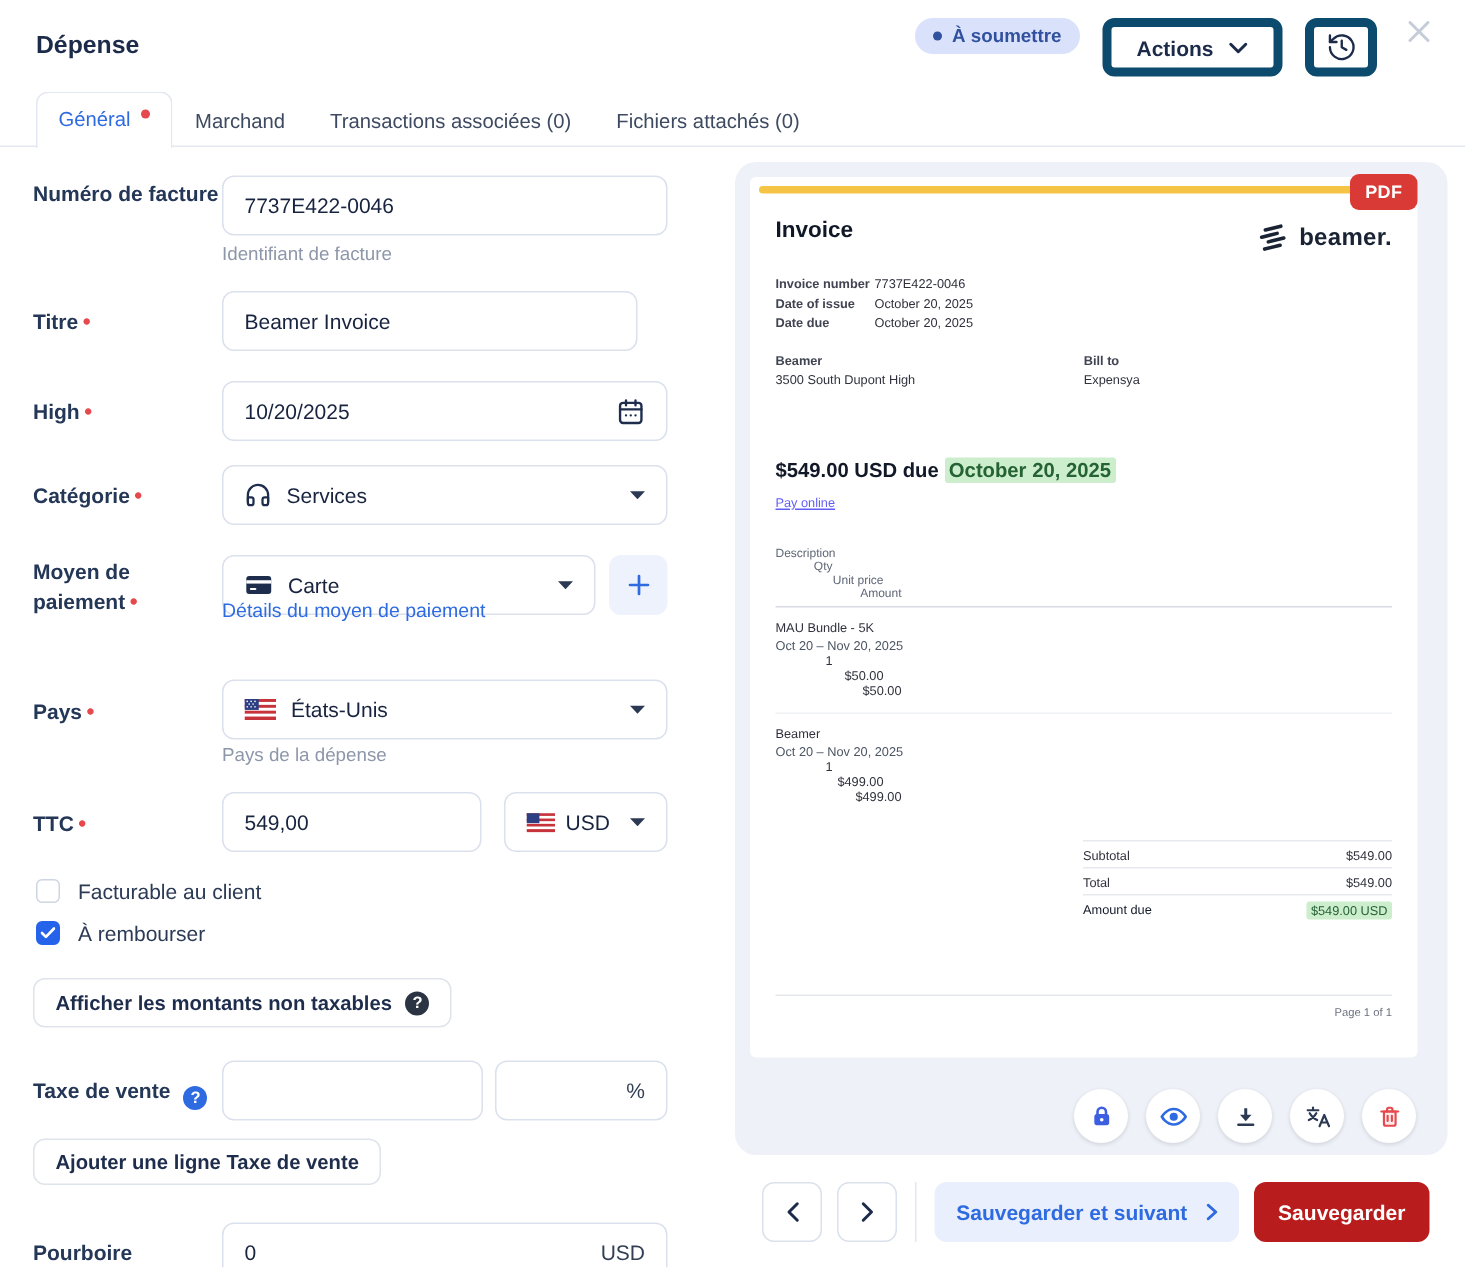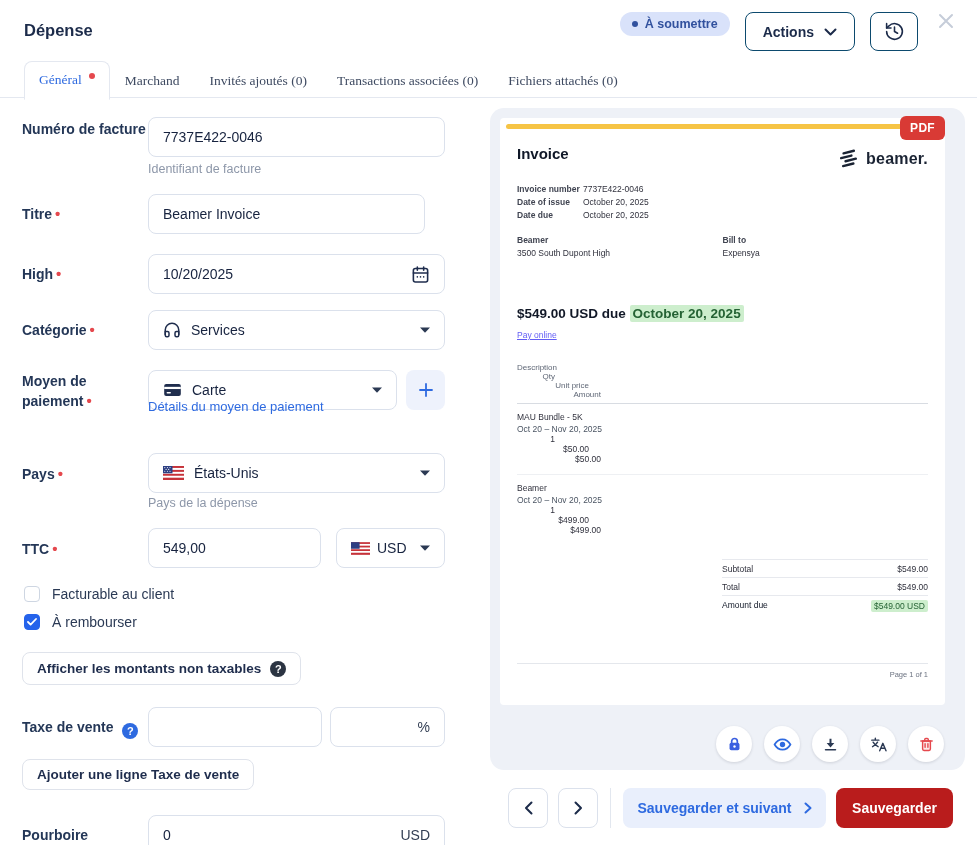--- a/index.html
+++ b/index.html
@@ -11,7 +11,7 @@
   .header-right { position:absolute; right:22px; top:12px; height:40px; display:flex; align-items:flex-start; gap:15px; }
   .status-badge { display:flex; align-items:center; gap:7px; background:#d9e2fa; color:#31519e; border-radius:999px; padding:5px 12px; font-size:12.5px; font-weight:600; }
   .badge-dot { width:6px; height:6px; border-radius:50%; background:#31519e; }
-  .btn-plain { display:flex; align-items:center; justify-content:center; gap:10px; border:1px solid #0c4a6e; background:#fff; border-radius:8px; height:39px; cursor:pointer; font-family:inherit; }
+  .btn-plain { display:flex; align-items:center; justify-content:center; gap:10px; border:6px solid #0c4a6e; background:#fff; border-radius:8px; height:39px; cursor:pointer; font-family:inherit; }
   .actions-btn { padding:0 17px; font-size:14px; font-weight:600; color:#1c2b4a; }
   .history-btn { width:48px; }
   .close-btn { background:none; border:none; cursor:pointer; display:flex; align-items:center; margin-left:4px; }

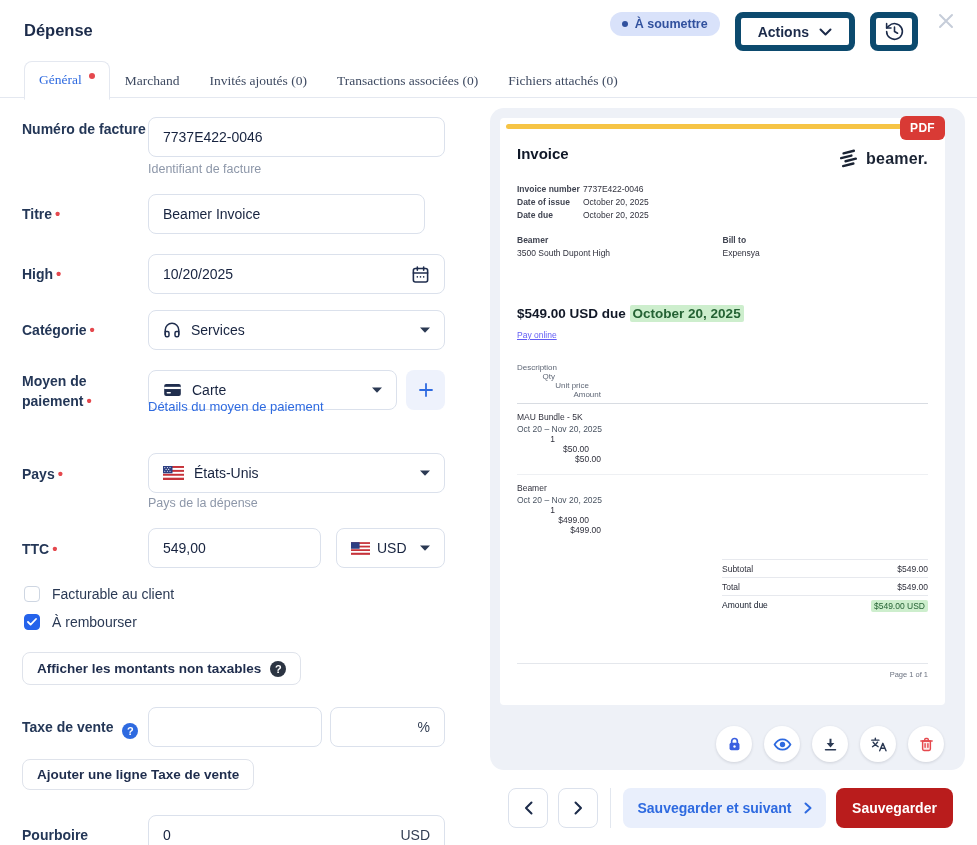--- a/index.html
+++ b/index.html
@@ -19,7 +19,7 @@
   
   .tabs-line { position:absolute; left:0; right:0; top:97px; height:1px; background:#e4e8f0; }
   .tabs { position:absolute; left:24px; top:61px; display:flex; align-items:flex-end; z-index:2; }
-  .tab { padding:10px 15px; font-size:13.5px; color:#3e4a61; cursor:pointer; white-space:nowrap;font-family:Liberation Serif, serif; }
+  .tab { padding:10px 15px; font-size:13.5px; color:#3e4a61; cursor:pointer; white-space:nowrap; }
   .tab.active { display:flex; align-items:center; gap:7px; background:#fff; border:1px solid #e4e8f0; border-bottom:1px solid #fff; border-radius:8px 8px 0 0; color:#2e6ae0; margin-bottom:-1px; padding:10px 14px 11px; }
   .dirty-dot { width:6px; height:6px; border-radius:50%; background:#e5484d; margin-top:-8px; }
 

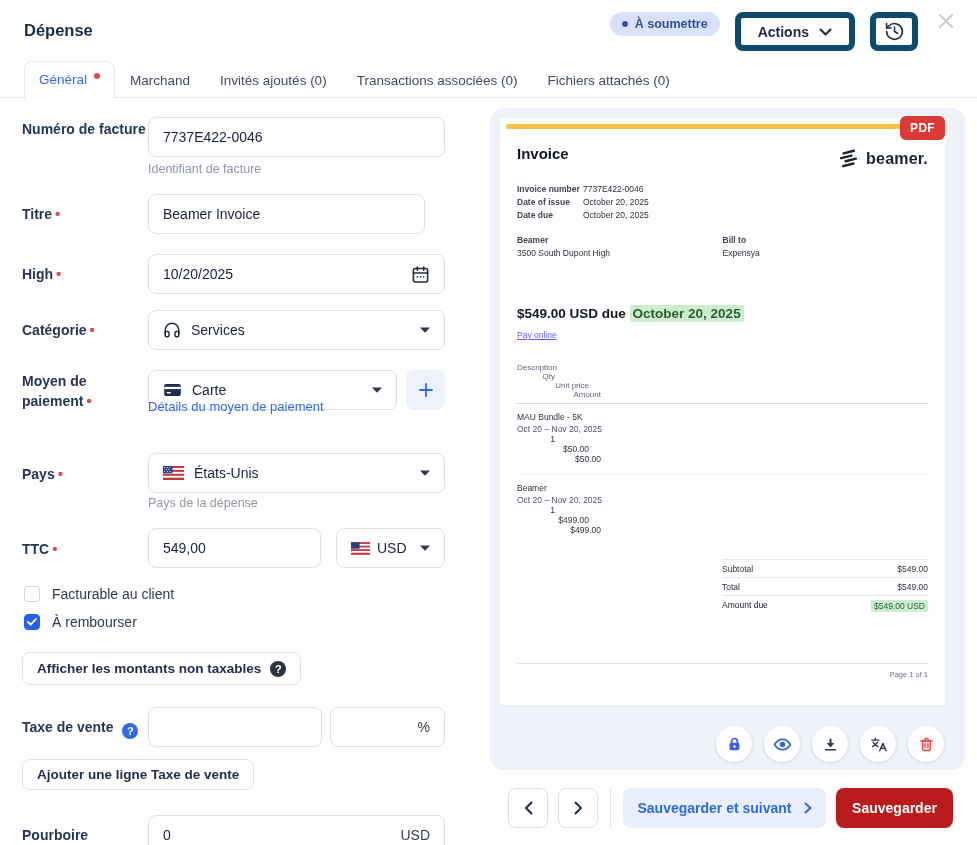--- a/index.html
+++ b/index.html
@@ -135,7 +135,6 @@
       <span class="dirty-dot"></span>
     </div>
     <div class="tab">Marchand</div>
-    <div class="tab">Invités ajoutés (0)</div>
     <div class="tab">Transactions associées (0)</div>
     <div class="tab">Fichiers attachés (0)</div>
   </div>

